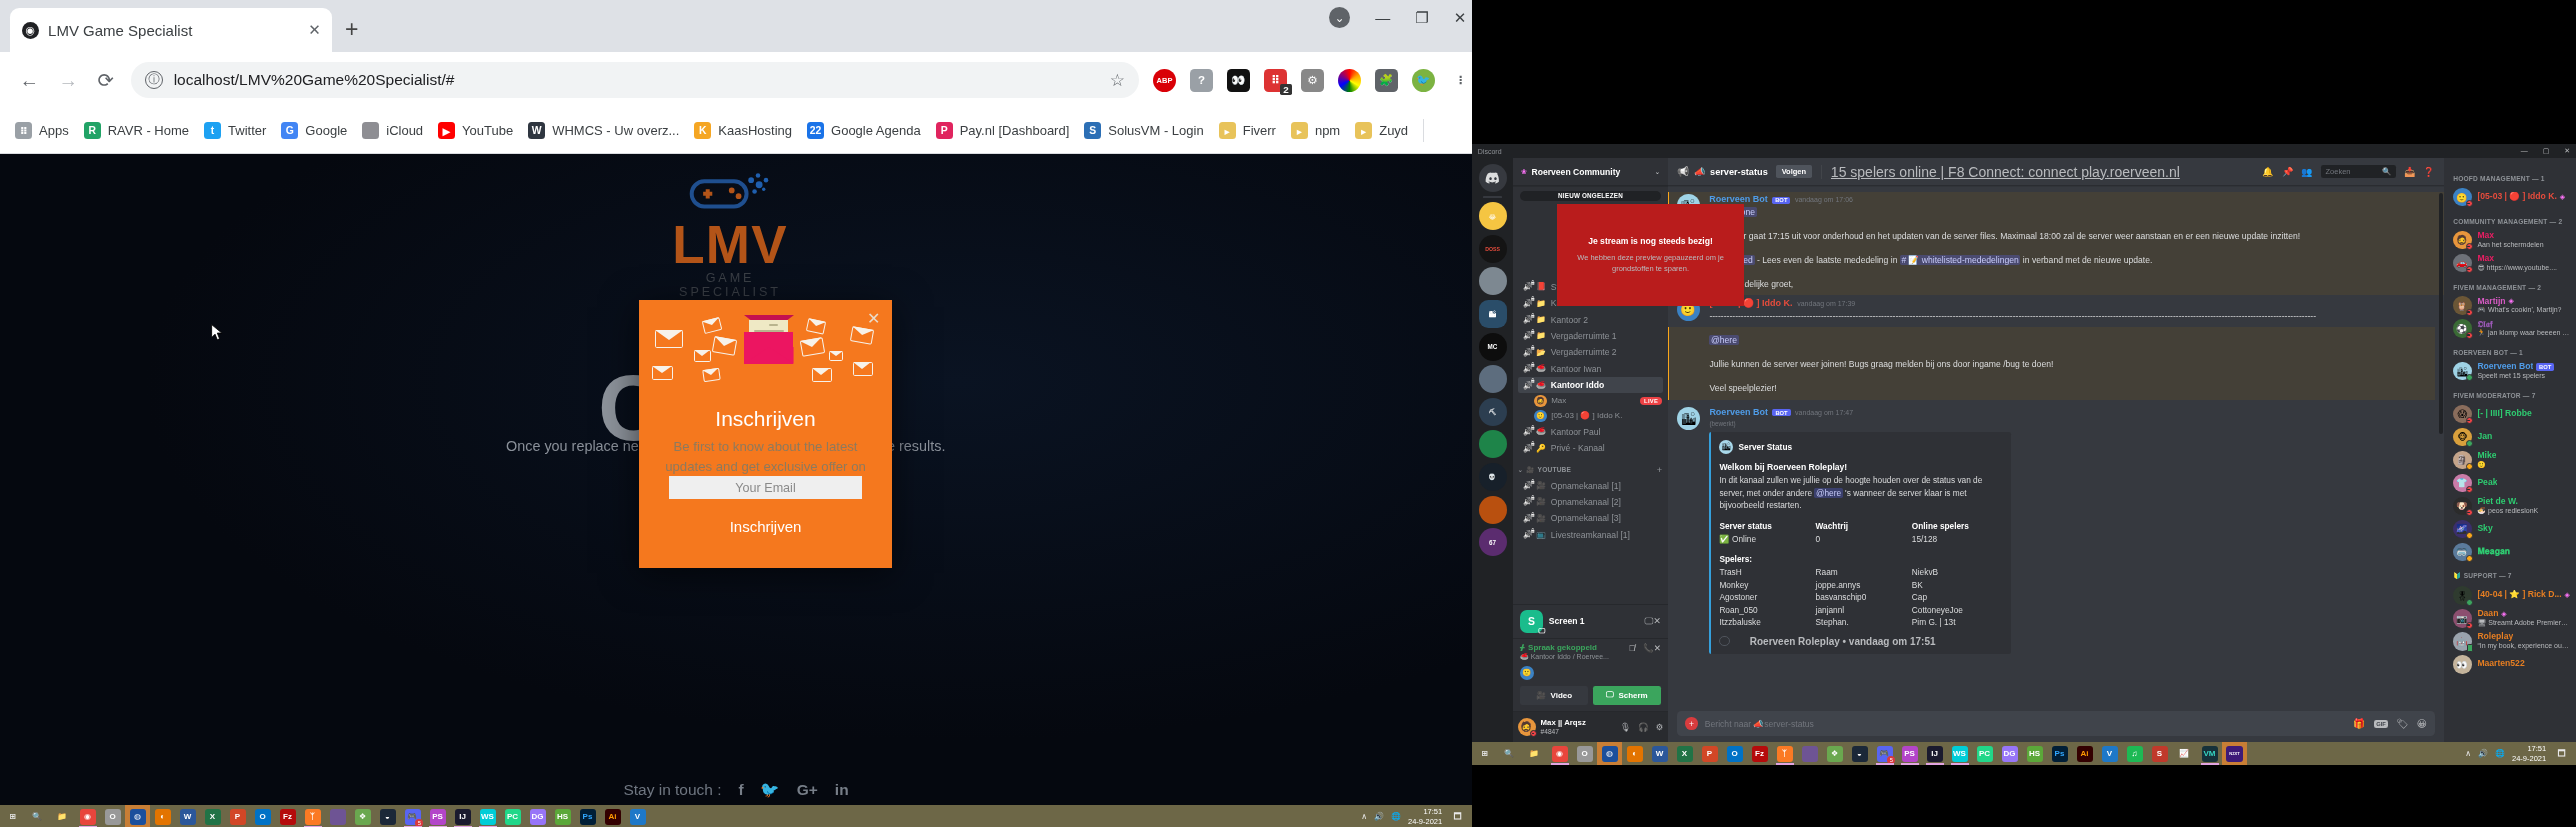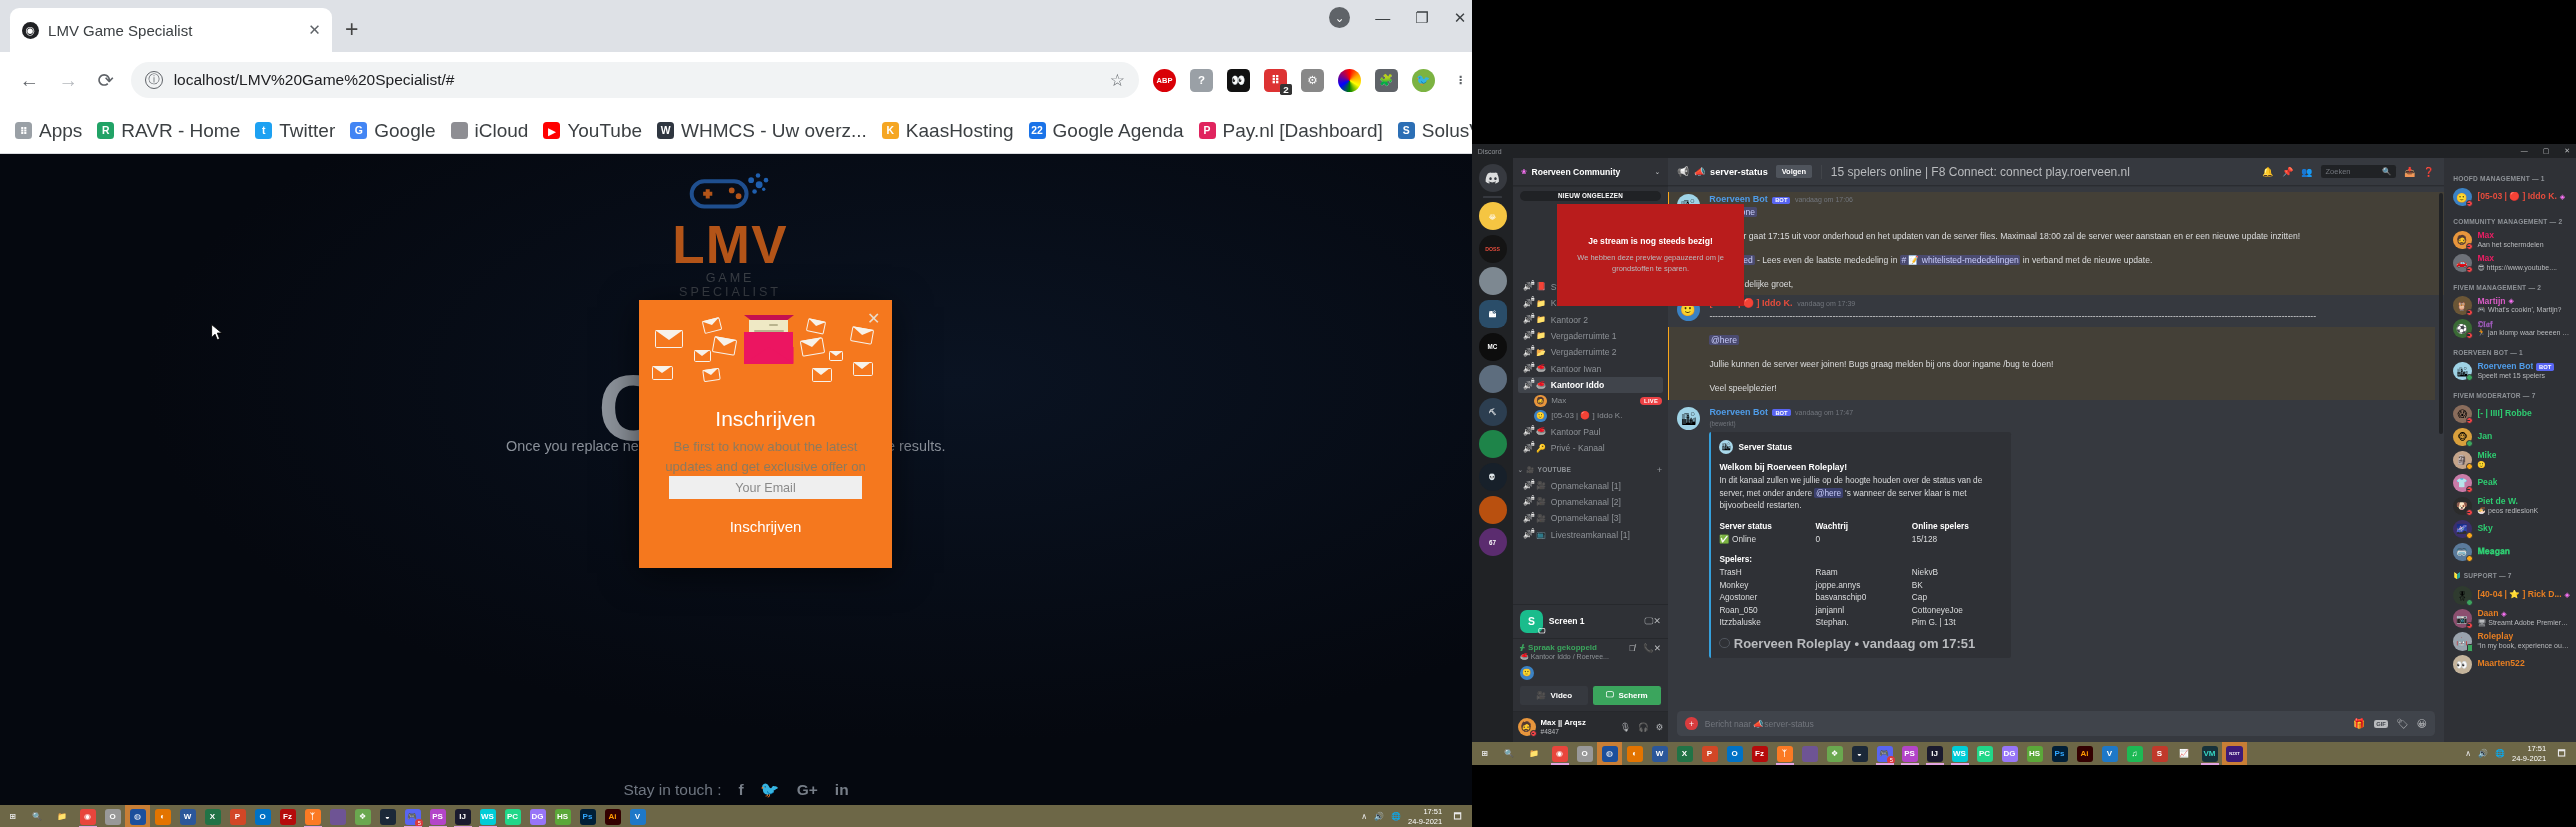--- a/index.html
+++ b/index.html
@@ -33,7 +33,7 @@
   #bookmarksbar { position:absolute; left:0; top:108px; width:1472px; height:46px; background:#fff; border-bottom:0.6px solid #dadce0; display:flex; align-items:center; overflow:hidden; }
   .bm { display:flex; align-items:center; gap:7px; margin-left:15px; white-space:nowrap; }
   .bm-ico { width:17px; height:17px; border-radius:3.5px; display:flex; align-items:center; justify-content:center; font-size:10.4px; color:#fff; font-weight:bold; }
-  .bm-label { font-size:19px; color:#3c4043; }
+  .bm-label { font-size:13px; color:#3c4043; }
   .bm-sep { width:0.6px; height:23px; background:#dadce0; margin-left:15px; }
 
   

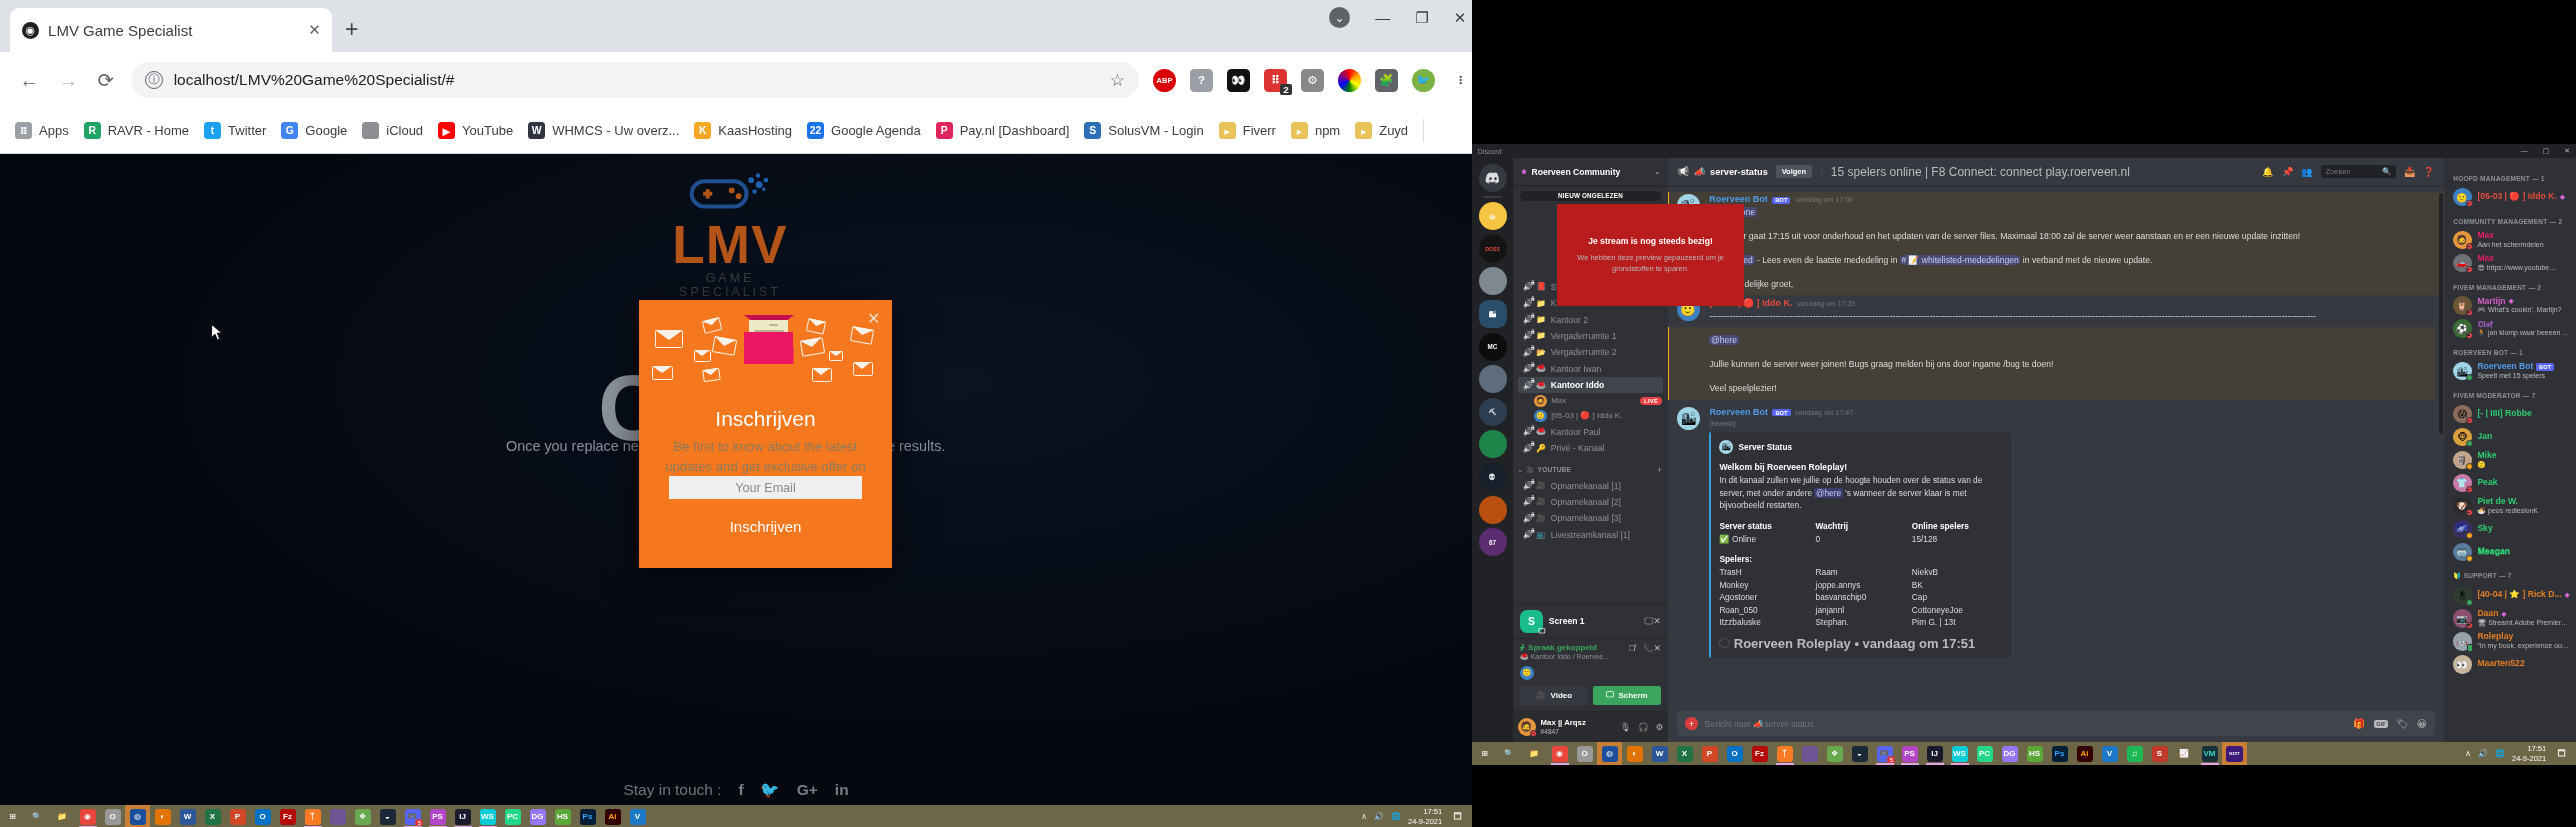--- a/index.html
+++ b/index.html
@@ -156,7 +156,7 @@
   #chan-name { color:#fff; font-weight:bold; font-size:9.2px; }
   #follow-btn { background:#4f545c; color:#fff; font-size:7.5px; font-weight:600; border-radius:1.7px; padding:1.7px 5.8px; margin-left:3.5px; }
   .hdr-div { width:0.6px; height:14px; background:#42454a; margin:0 4.6px; }
-  #chan-topic { color:#b9bbbe; font-size:12px; white-space:nowrap; overflow:hidden; flex:1; }
+  #chan-topic { color:#b9bbbe; font-size:14px; white-space:nowrap; overflow:hidden; flex:1;text-decoration:underline; }
   .hdr-icons { display:flex; align-items:center; gap:8px; color:#b9bbbe; font-size:9.2px; }
   #hdr-search { background:#202225; border-radius:2.3px; color:#72767d; font-size:7.5px; padding:1.7px 4.6px; width:75px; display:flex; justify-content:space-between; align-items:center; }
 

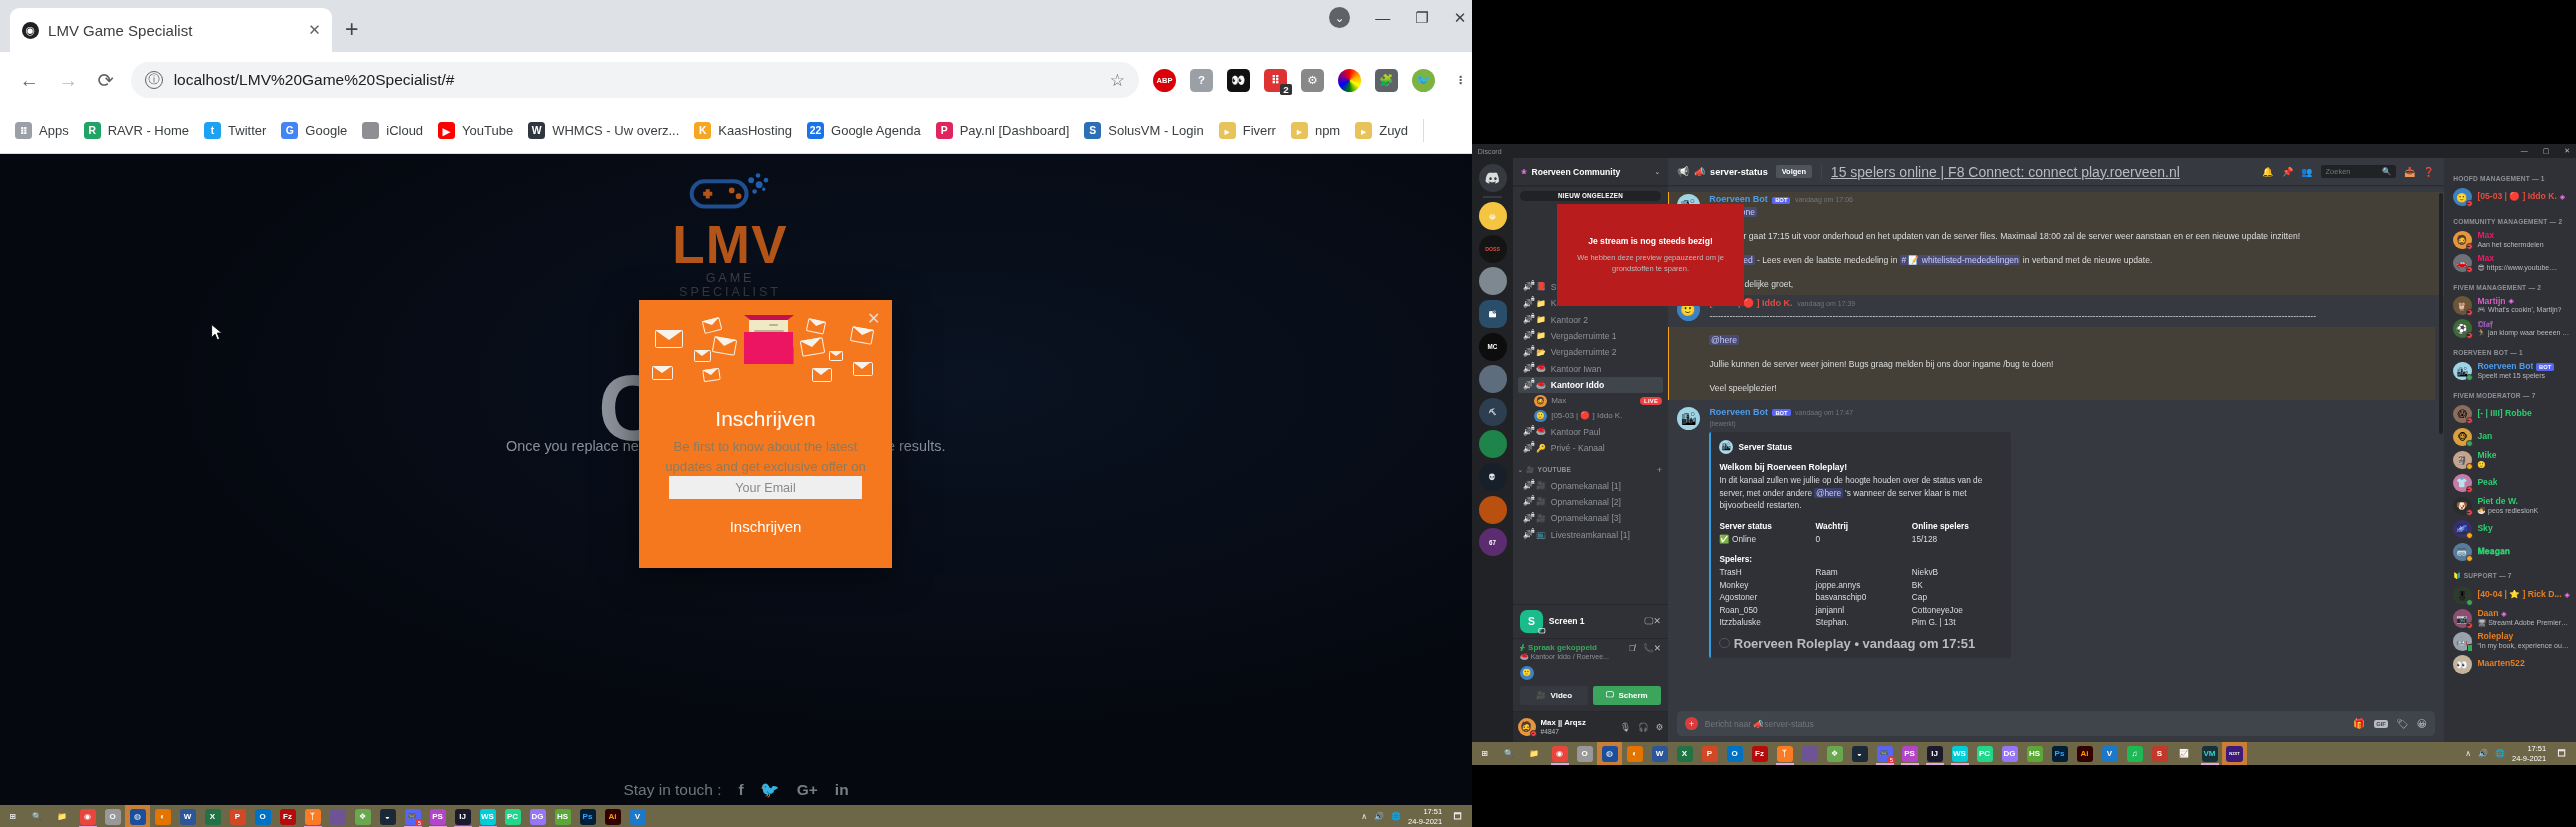--- a/index.html
+++ b/index.html
@@ -185,7 +185,7 @@
   .embed-fields { display:grid; grid-template-columns:1fr 1fr 1fr; gap:8px 5.8px; margin-top:9.2px; }
   .efield .fname { color:#fff; font-weight:bold; font-size:8.3px; margin-bottom:2.3px; min-height:10.4px; }
   .efield .fval { color:#dcddde; font-size:8.3px; line-height:1.5; white-space:pre-line; }
-  .embed-footer { display:flex; align-items:center; gap:4px; margin-top:7px; color:#b9bbbe; font-size:13px; font-weight:600; }
+  .embed-footer { display:flex; align-items:center; gap:20px; margin-top:7px; color:#b9bbbe; font-size:10px; font-weight:600; }
   .embed-footer .f-ico { width:10.4px; height:10.4px; border-radius:50%; border:1.2px solid #4f545c; }
 
   #input-bar { margin:0 9.2px 5.8px 9.2px; height:25px; background:#40444b; border-radius:4.6px; display:flex; align-items:center; padding:0 8px; gap:7px; }

